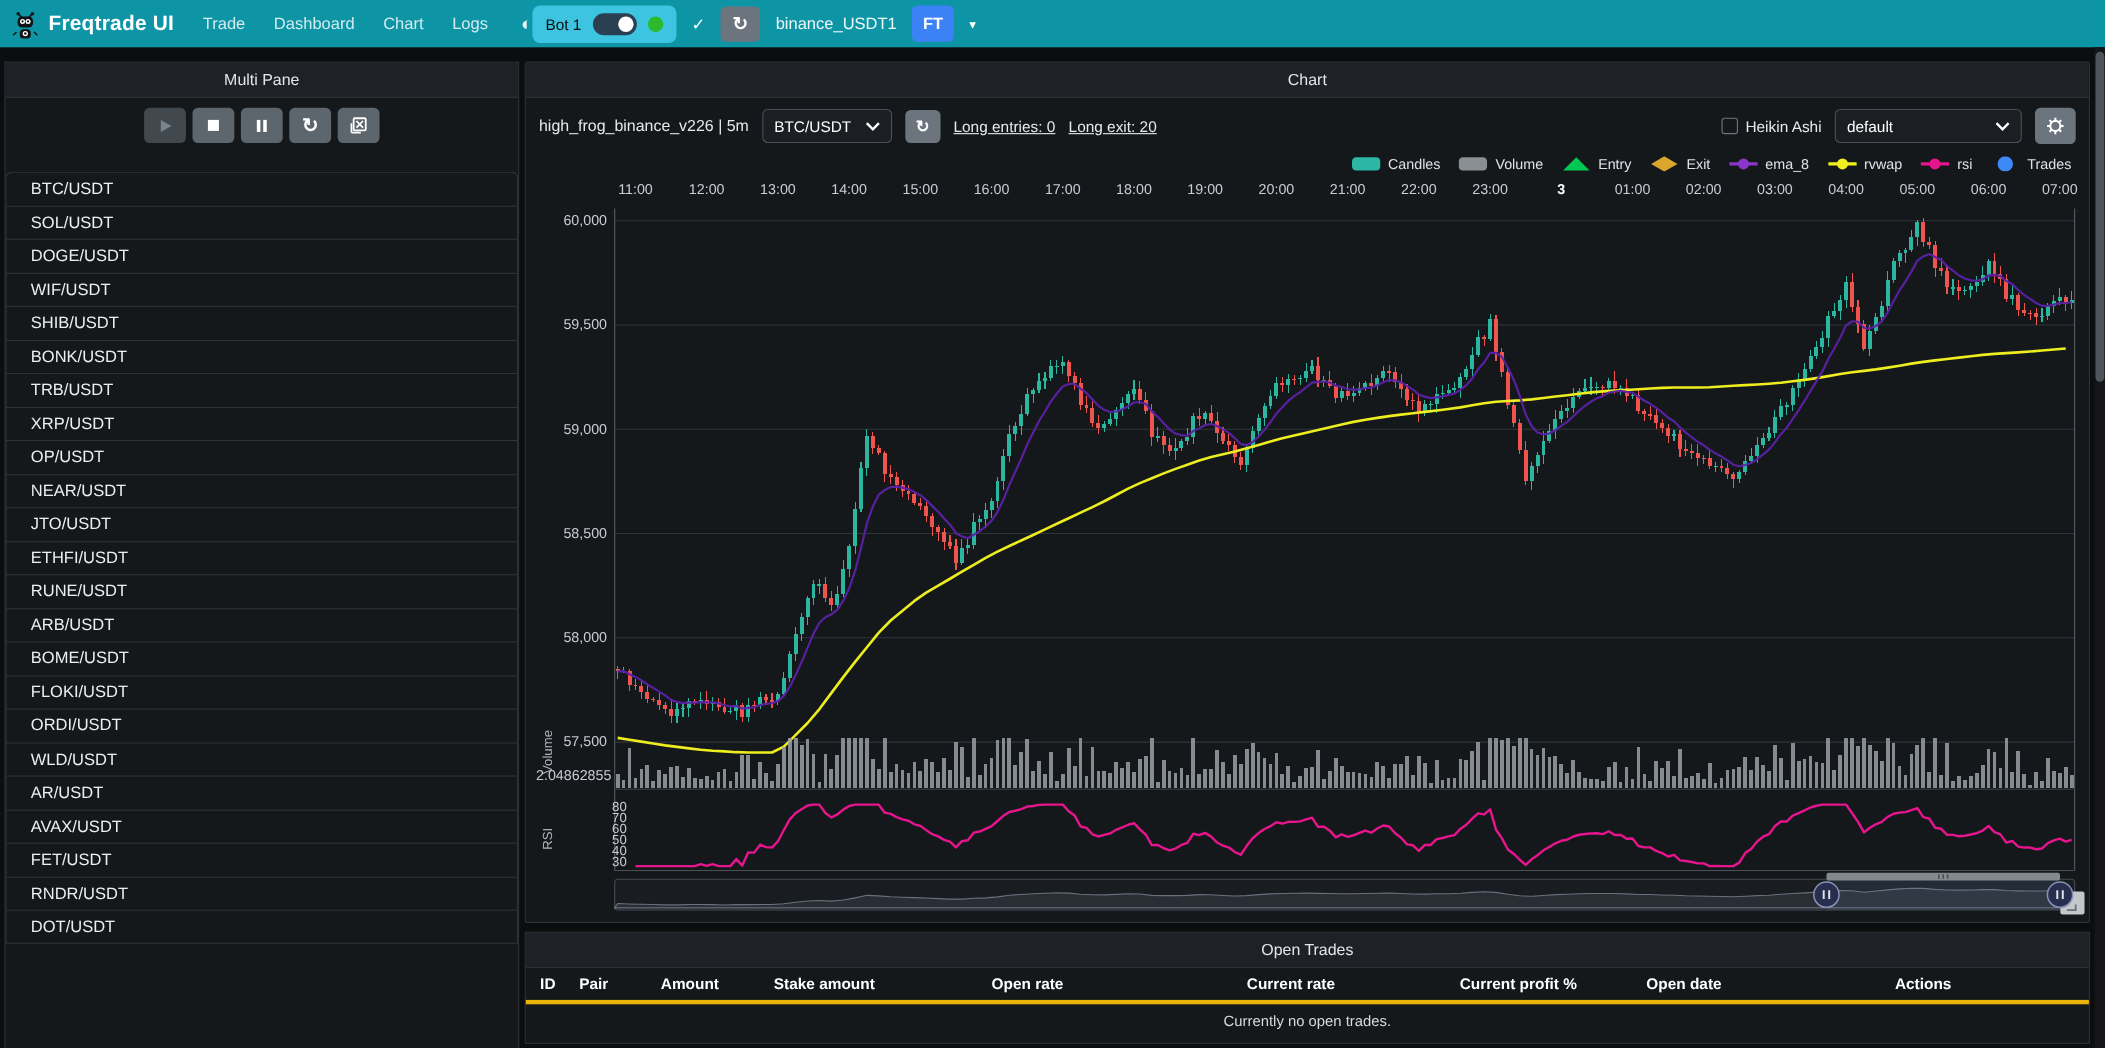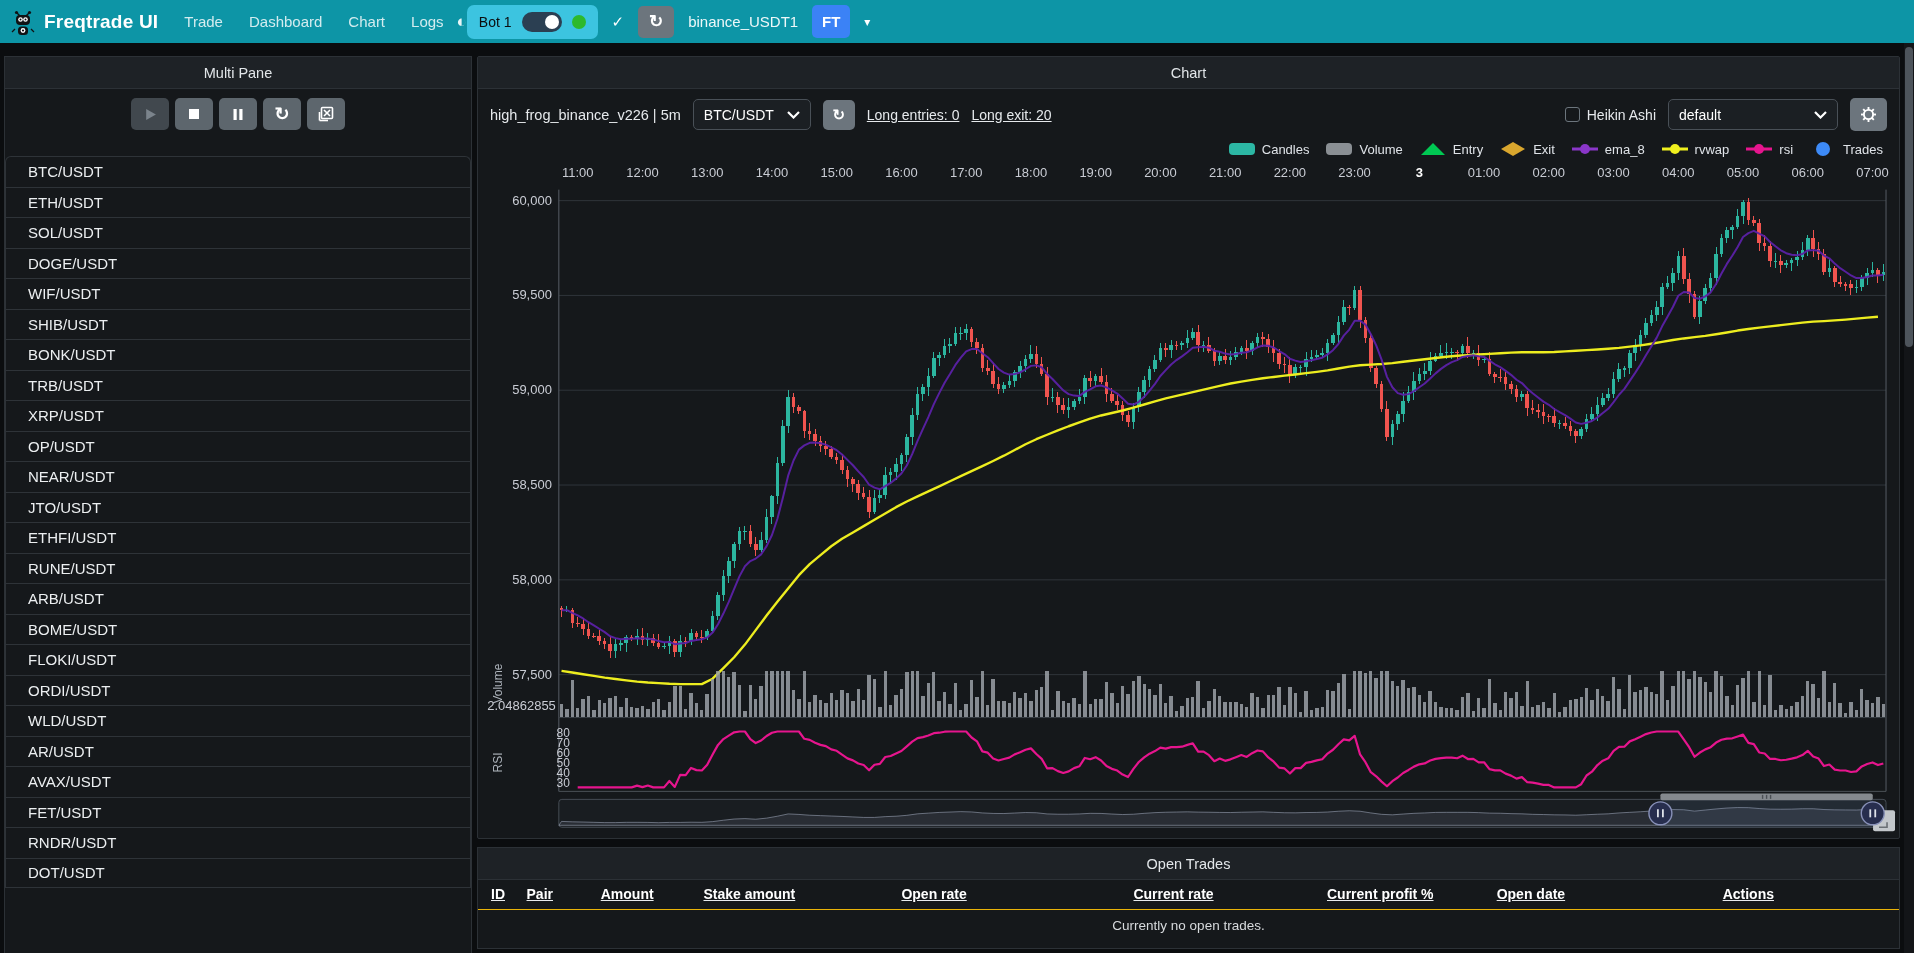--- a/index.html
+++ b/index.html
@@ -11,7 +11,7 @@
     justify-content:flex-start; padding:0 14px 0 10px; }
   .nav-left { display:flex; align-items:center; gap:8px; }
   .brand { color:#fff; font-size:19px; font-weight:bold; margin-right:18px; letter-spacing:.2px; }
-  .nav-links { display:flex; gap:26px; margin-right:5px; }
+  .nav-links { display:flex; gap:26px; margin-right:22px; }
   .nav-link { color:rgba(255,255,255,.82); font-size:15px; cursor:pointer; }
   .theme-toggle { color:rgba(255,255,255,.9); font-size:17px; cursor:pointer; }
   .nav-right { display:flex; align-items:center; gap:14px; }

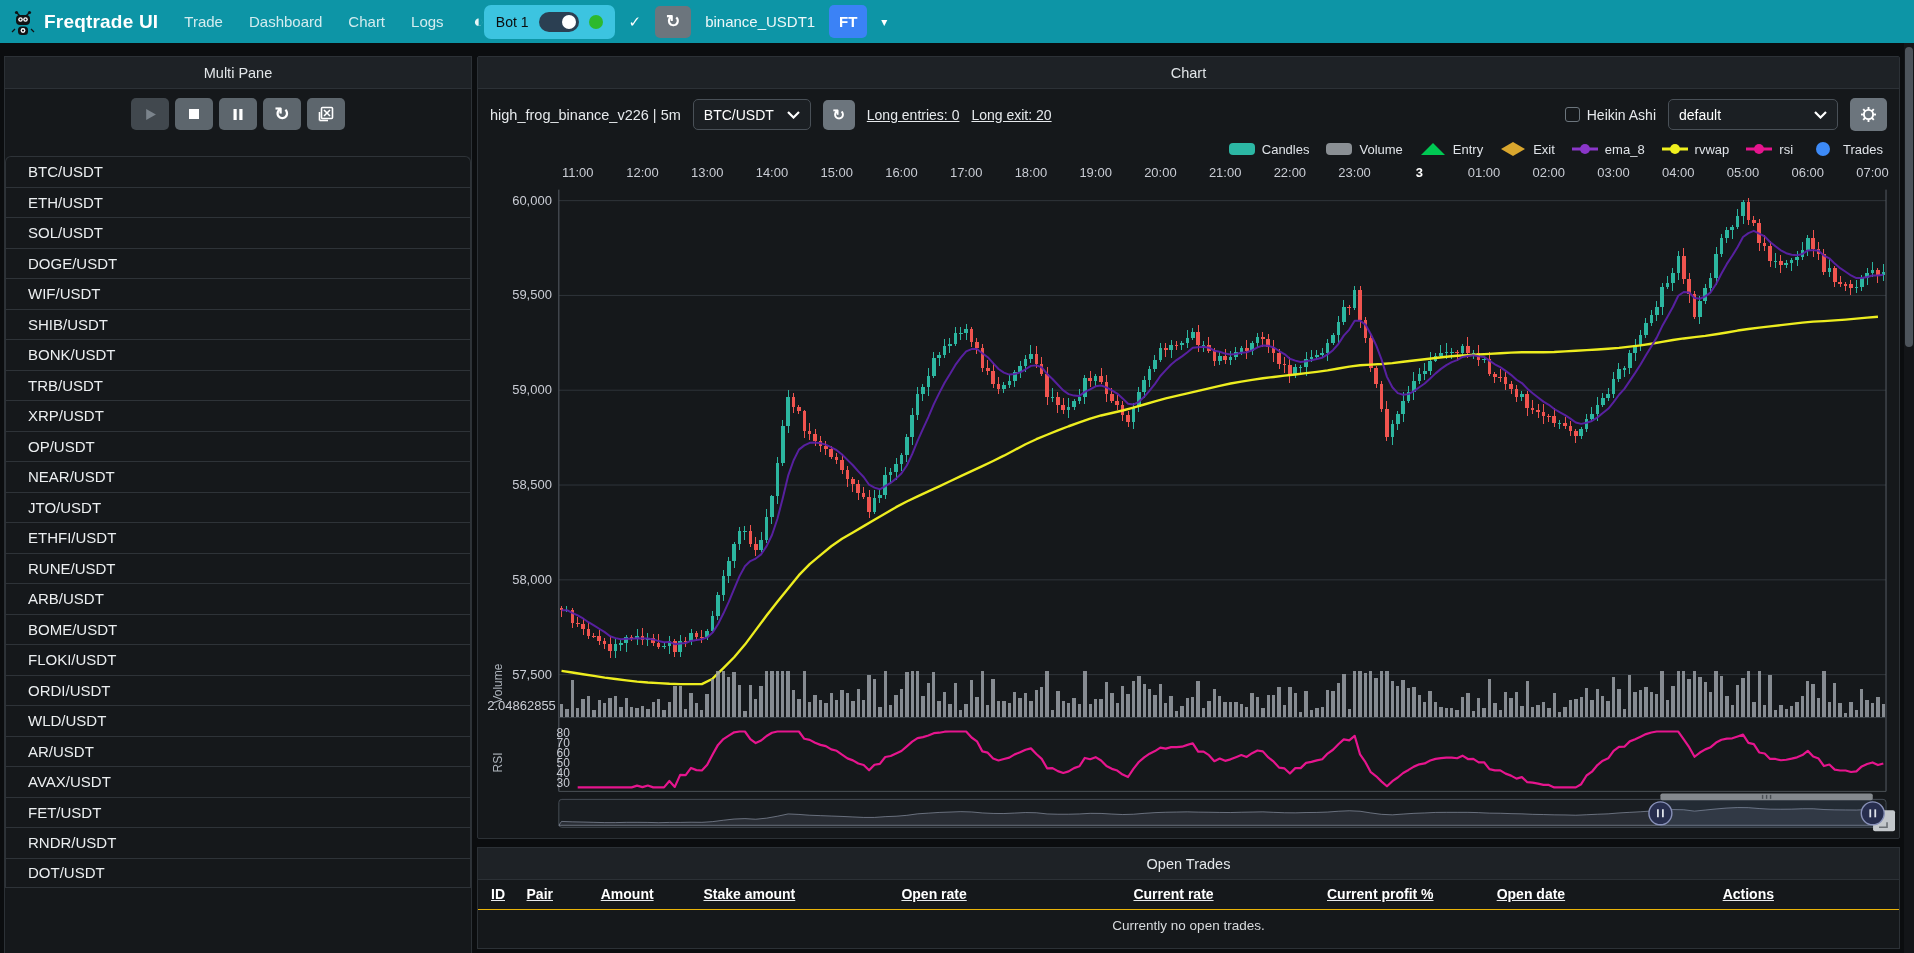--- a/index.html
+++ b/index.html
@@ -175,7 +175,6 @@
       </div>
       <div class="pair-list" id="pair-list">
           <div class="pair-item">BTC/USDT</div>
-          <div class="pair-item">ETH/USDT</div>
           <div class="pair-item">SOL/USDT</div>
           <div class="pair-item">DOGE/USDT</div>
           <div class="pair-item">WIF/USDT</div>

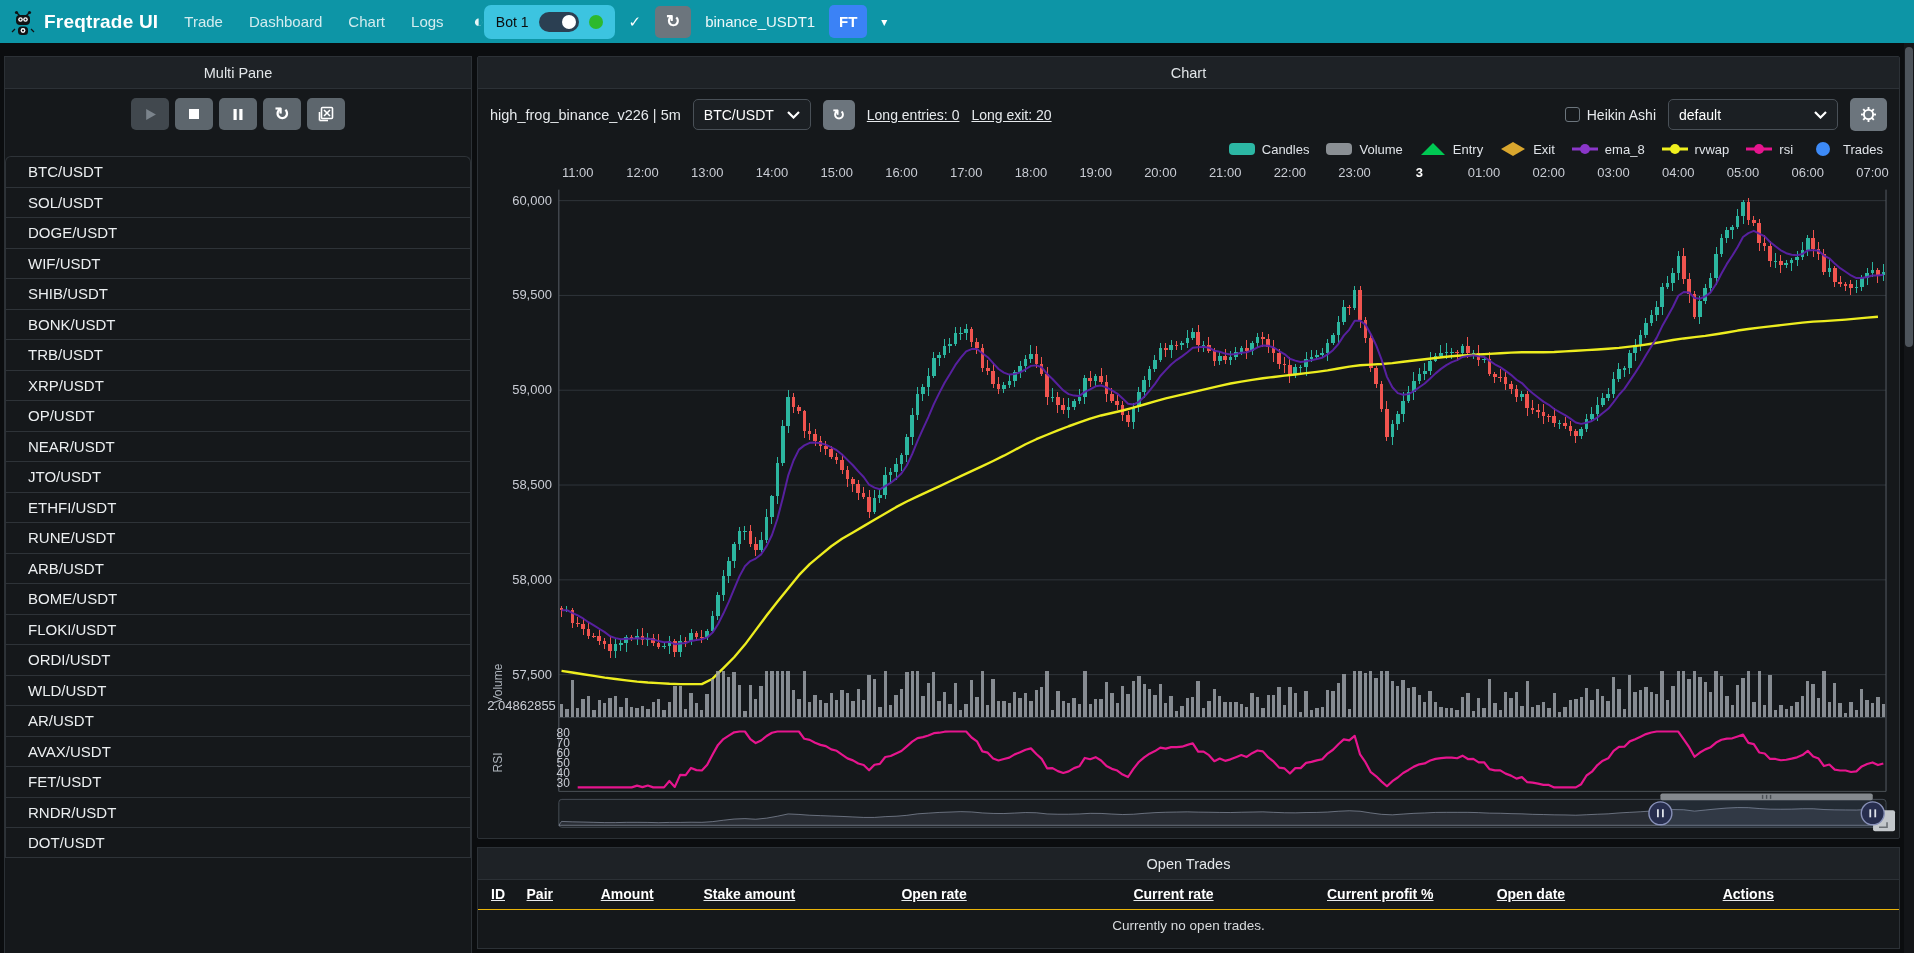--- a/index.html
+++ b/index.html
@@ -83,7 +83,7 @@
 
   
   .trades-panel { background:#15181b; border:1px solid #2c3136; margin-top:8px; height:102px; }
-  .trades-header-row { display:flex; padding:6px 0 7px 0; border-bottom:1px solid #eab308;text-decoration:underline; }
+  .trades-header-row { display:flex; padding:6px 0 7px 0; border-bottom:4px solid #eab308; }
   .th-cell { font-size:14px; font-weight:bold; color:#fff; text-align:center; }
   .th-cell.left { text-align:left; padding-left:13px; }
   .empty-row { text-align:center; font-size:13.5px; color:#d7dadd; padding-top:8px; }

